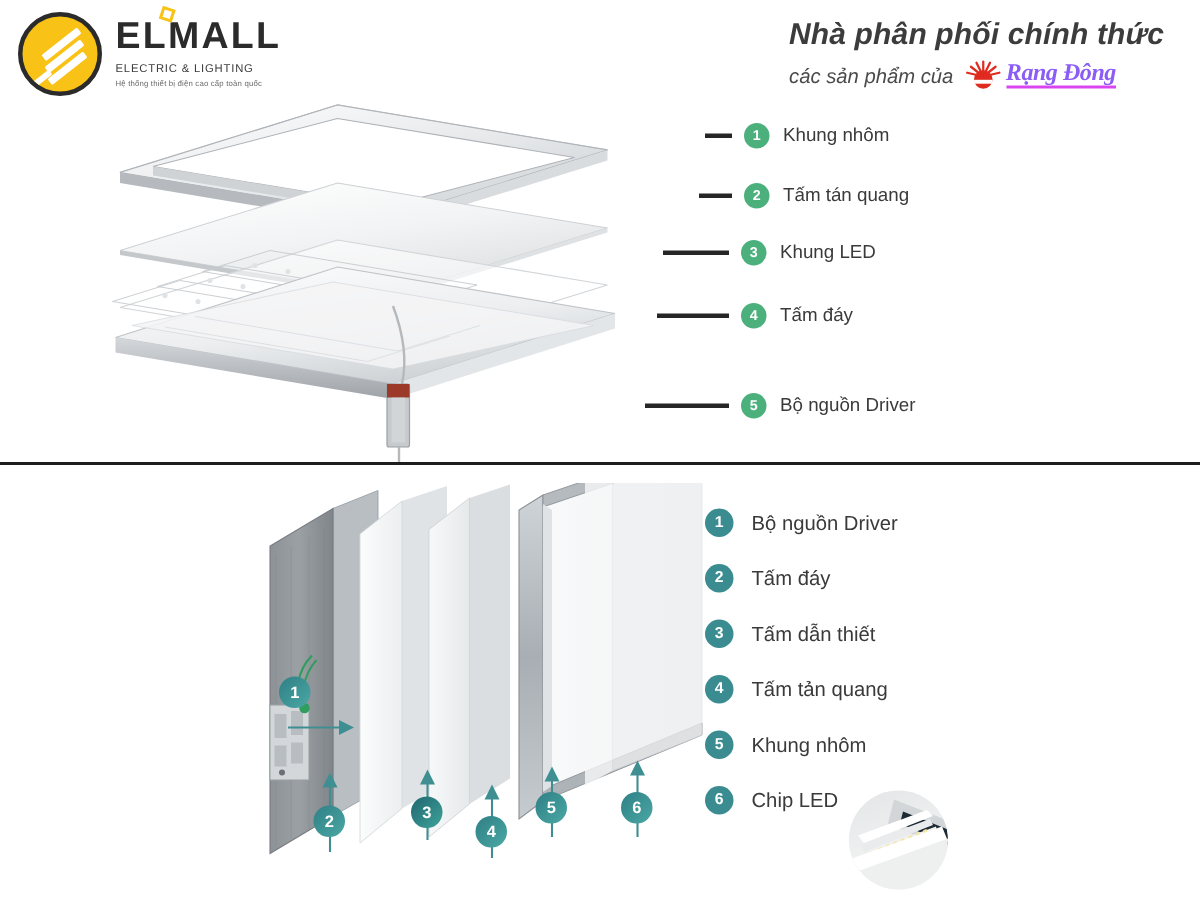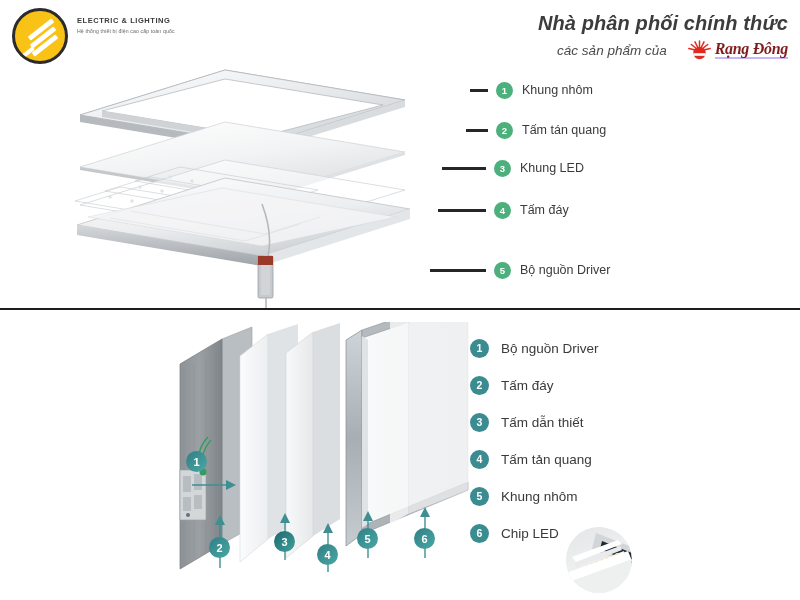--- a/index.html
+++ b/index.html
@@ -126,6 +126,10 @@
         <div class="stripe s4"></div>
       </div>
       <div class="brand-text">
+        <div class="brand-name">
+          <span>ELMALL</span>
+          <span class="tick"></span>
+        </div>
         <div class="brand-sub">ELECTRIC &amp; LIGHTING</div>
         <div class="brand-tag">Hệ thống thiết bị điện cao cấp toàn quốc</div>
       </div>

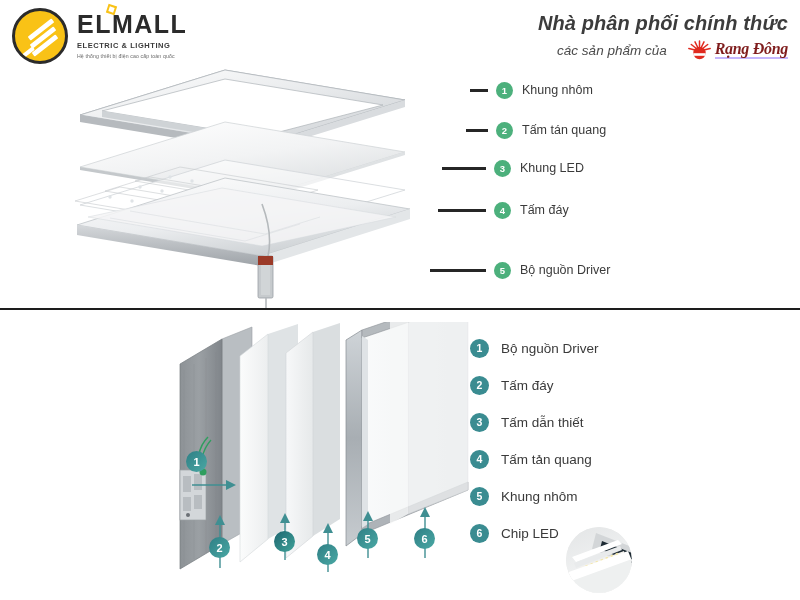--- a/index.html
+++ b/index.html
@@ -48,7 +48,7 @@
     font-size: 5.2px; letter-spacing: 0.12px; color: #6a6a6a; margin-top: 3px;
   }
 
-  .header-right { position: absolute; right: 12px; top: 12px; text-align: right; margin-left: 35px; }
+  .header-right { position: absolute; right: 24px; top: 12px; text-align: right; margin-left: 35px; }
   .hr-title {
     font-size: 20px; font-weight: bold; font-style: italic;
     color: #3c3c3c; letter-spacing: 0.1px; line-height: 1.15;

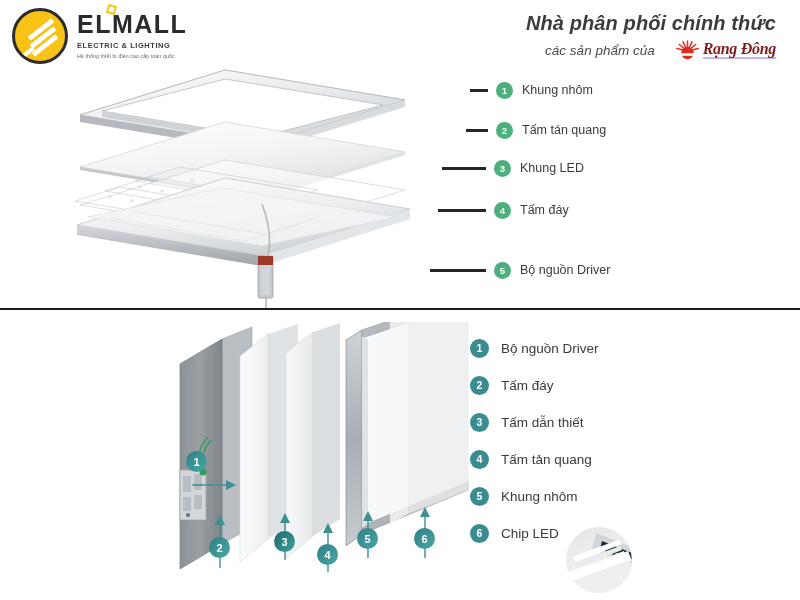--- a/index.html
+++ b/index.html
@@ -41,7 +41,7 @@
     transform: rotate(18deg);
   }
   .brand-sub {
-    font-size: 7.5px; font-weight: bold; letter-spacing: 0.55px;
+    font-size: 7.5px; font-weight: normal; letter-spacing: 0.55px;
     color: #3a3a3a; margin-top: 4px;
   }
   .brand-tag {

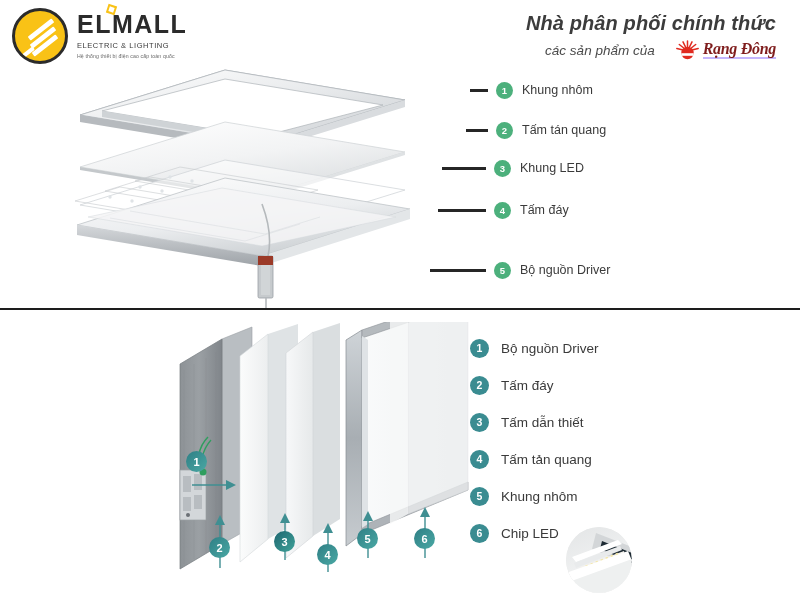--- a/index.html
+++ b/index.html
@@ -53,7 +53,7 @@
     font-size: 20px; font-weight: bold; font-style: italic;
     color: #3c3c3c; letter-spacing: 0.1px; line-height: 1.15;
   }
-  .hr-sub { display: flex; align-items: center; justify-content: flex-end; margin-top: 5px; gap: 20px; }
+  .hr-sub { display: flex; align-items: center; justify-content: flex-start; margin-top: 5px; gap: 7px; }
   .hr-sub-text { font-size: 13.5px; font-style: italic; color: #4a4a4a; }
 
   .rd-logo { display: flex; align-items: center; gap: 3px; }

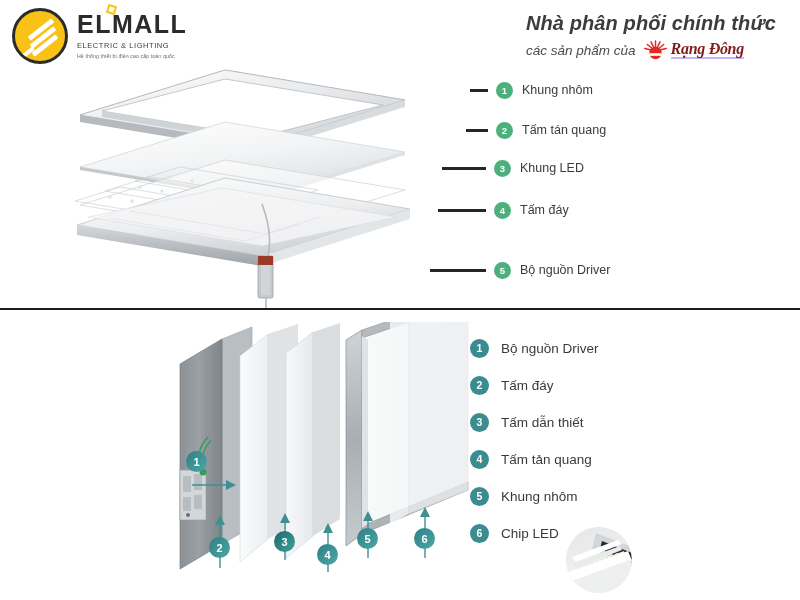--- a/index.html
+++ b/index.html
@@ -60,8 +60,8 @@
   .rd-sun { width: 25px; height: 20px; position: relative; flex: none; }
   .rd-word {
     font-size: 16px; font-weight: bold; font-style: italic;
-    color: #7f1d1d; letter-spacing: -0.3px;
-    border-bottom: 2px solid #c4b5fd; line-height: 1.05;
+    color: #8b5cf6; letter-spacing: -0.3px;
+    border-bottom: 2px solid #d946ef; line-height: 1.05;
     font-family: "Liberation Serif", serif;
   }
 

